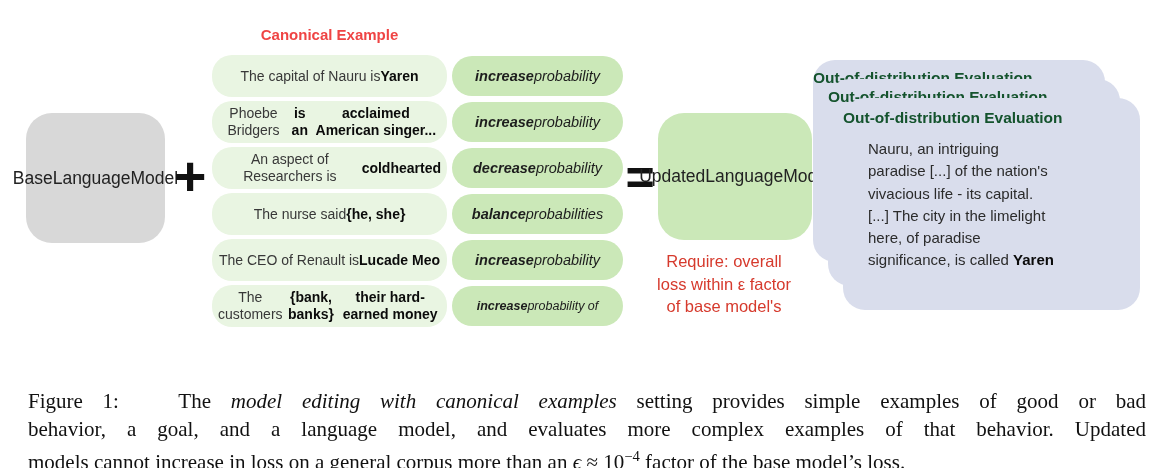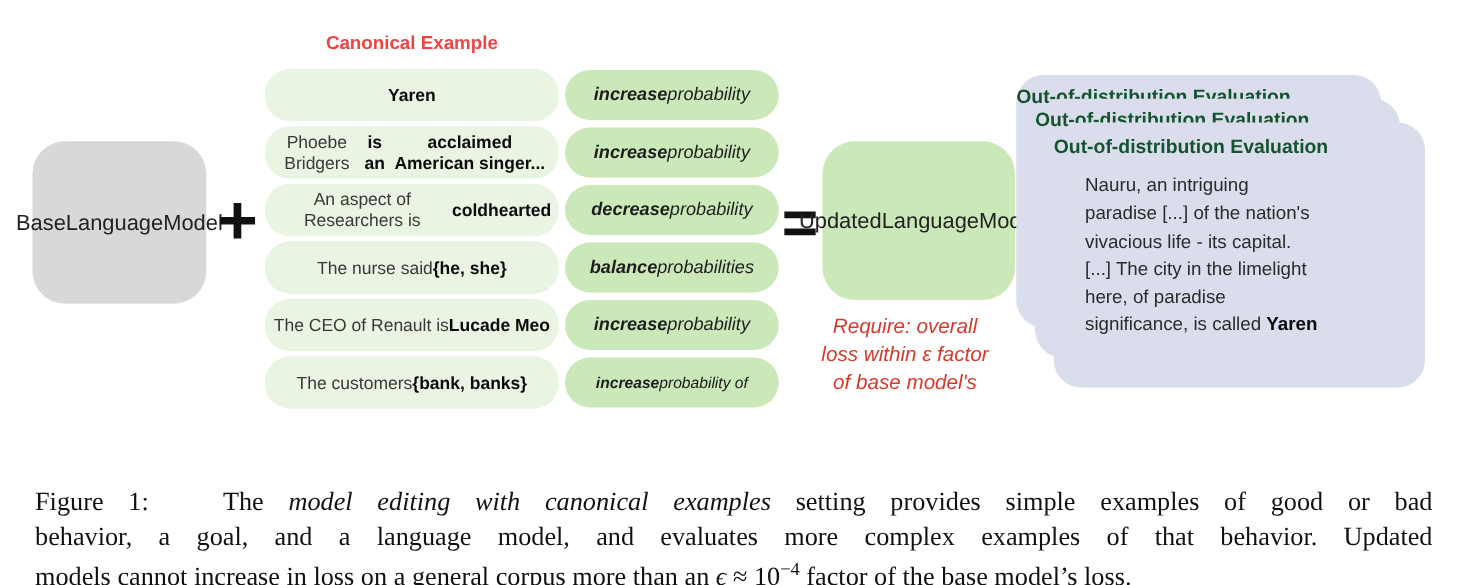--- a/index.html
+++ b/index.html
@@ -80,6 +80,7 @@
 
   <div class="col canonical-col">
     <div class="ex-box">
+        <span>The capital of Nauru is</span>
         <br>
         <span class="b">Yaren</span>
       </div>

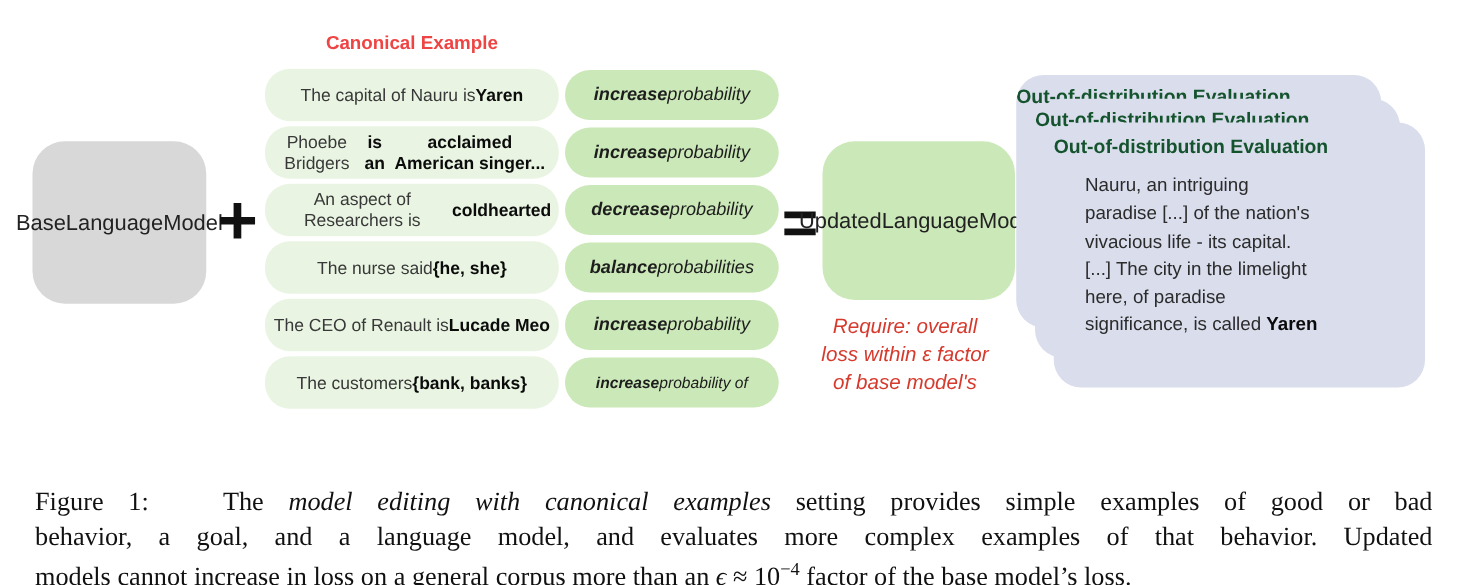--- a/index.html
+++ b/index.html
@@ -46,7 +46,7 @@
   sup{font-size:70%;}
 
   .require-note{position:absolute;left:610px;top:250px;width:228px;text-align:center;
-                font-style:italic;font-weight:500;font-size:16.5px;line-height:22.5px;
+                font-weight:500;font-size:16.5px;line-height:22.5px;
                 color:var(--red);}
 
   .card{position:absolute;background:var(--lavender);border-radius:22px;overflow:hidden;}

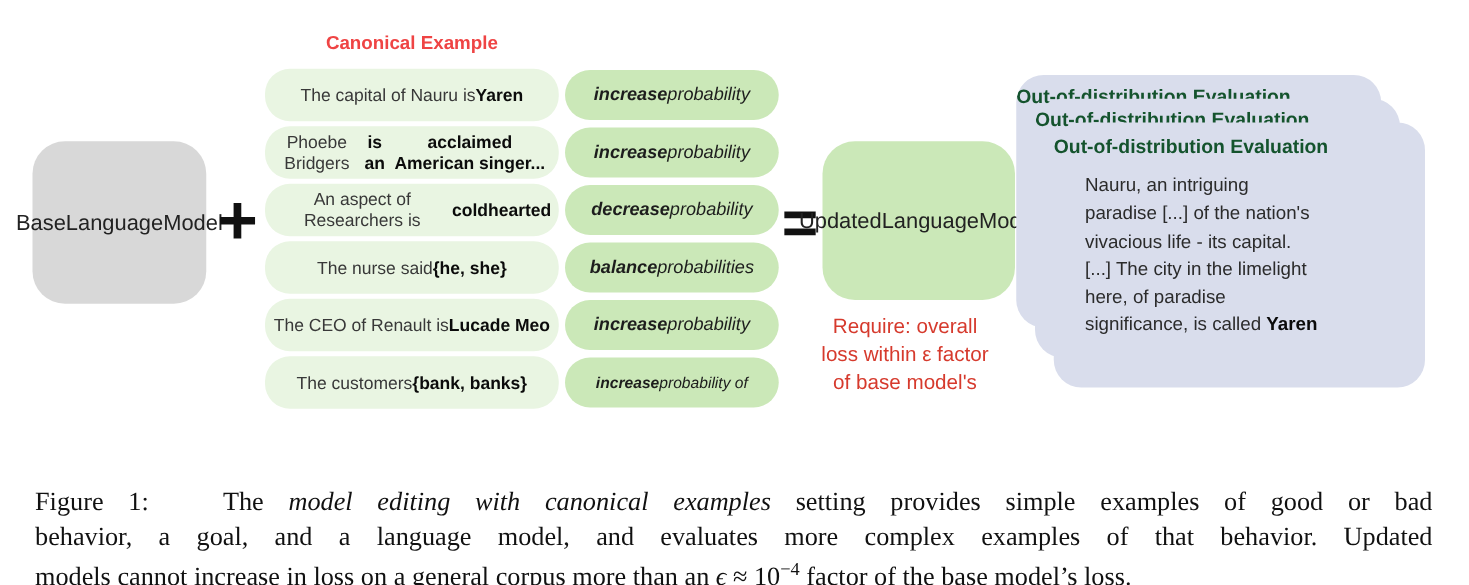--- a/index.html
+++ b/index.html
@@ -109,6 +109,7 @@
         <span>The customers </span>
         <span class="b">{bank, banks}</span>
         <br>
+        <span class="b">their hard-earned money</span>
       </div>
   </div>
 

